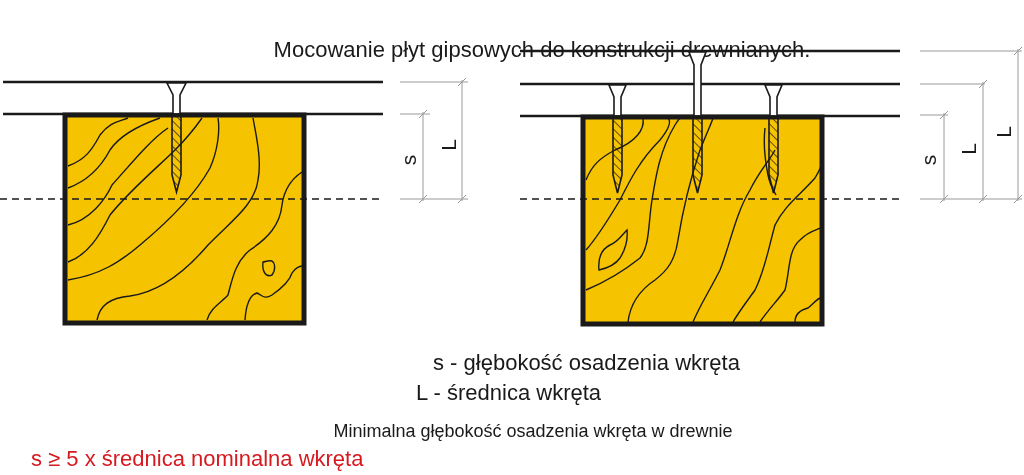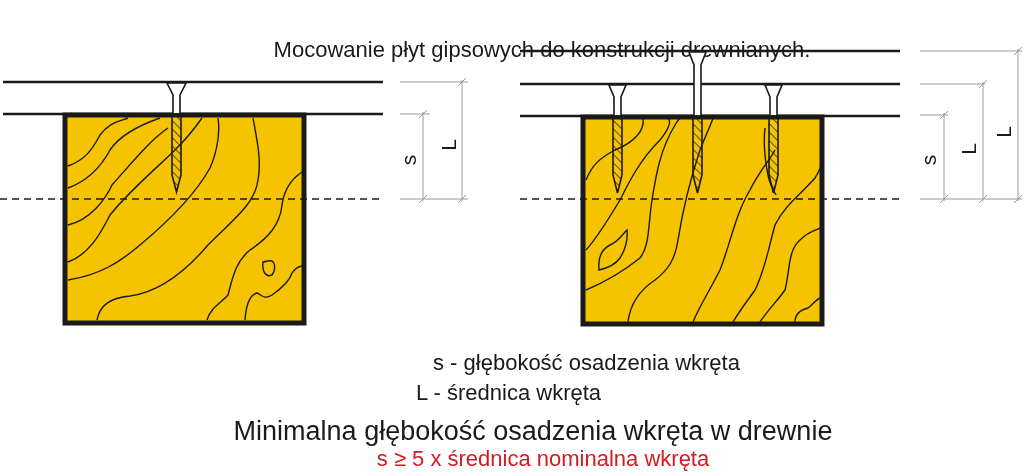--- a/index.html
+++ b/index.html
@@ -10,7 +10,7 @@
   .legend { position:absolute; font-size:22px; line-height:26px; }
   .leg1 { left:416px; top:350px;margin-left:17px; }
   .leg2 { left:416px; top:380px; }
-  .rule1 { position:absolute; left:0; width:1024px; top:418px; text-align:center; font-size:27px; line-height:26px; }
+  .rule1 { position:absolute; left:0; width:1024px; top:418px; text-align:center; font-size:18px; line-height:26px; }
   .rule1 span { position:relative; left:21px; }
   .rule2 { position:absolute; left:0; width:1024px; top:446px; text-align:center; font-size:22px; line-height:26px; }
   .rule2 span { position:relative; left:31px; }

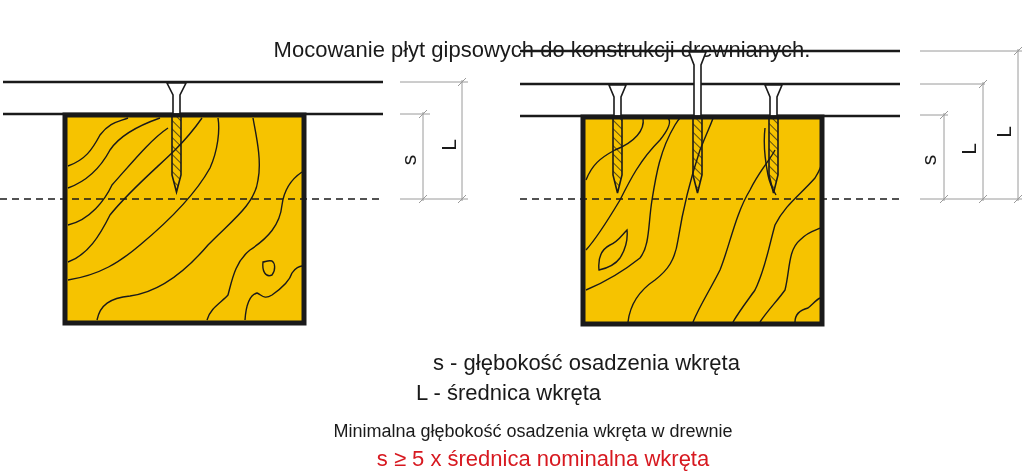--- a/index.html
+++ b/index.html
@@ -12,7 +12,7 @@
   .leg2 { left:416px; top:380px; }
   .rule1 { position:absolute; left:0; width:1024px; top:418px; text-align:center; font-size:18px; line-height:26px; }
   .rule1 span { position:relative; left:21px; }
-  .rule2 { position:absolute; left:0; width:1024px; top:446px; text-align:center; font-size:22px; line-height:26px; }
+  .rule2 { position:absolute; left:0; width:1024px; top:446px; font-size:22px; line-height:26px; }
   .rule2 span { position:relative; left:31px; }
   .dimlabel { font-family:"Liberation Sans", sans-serif; font-size:21px; fill:#1a1a1a; }
 </style>

